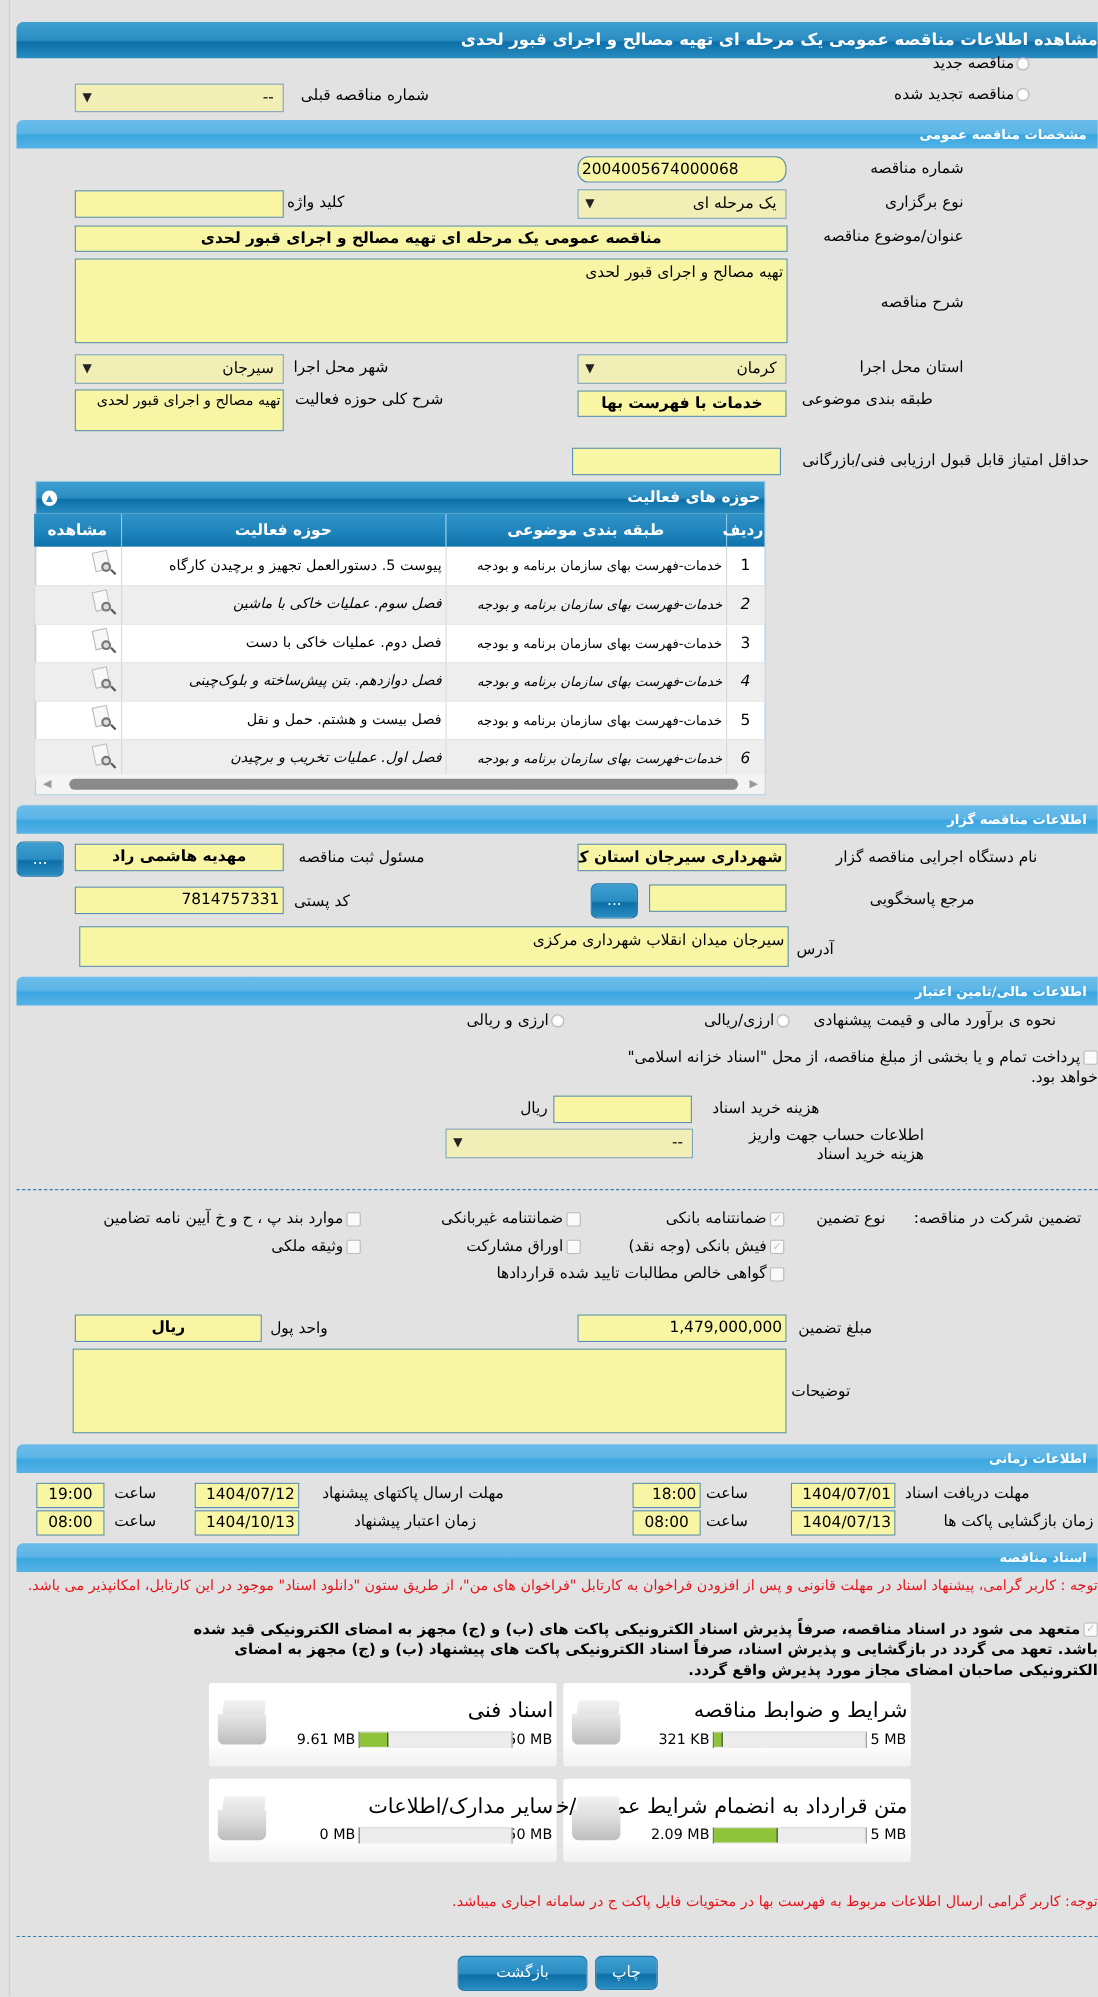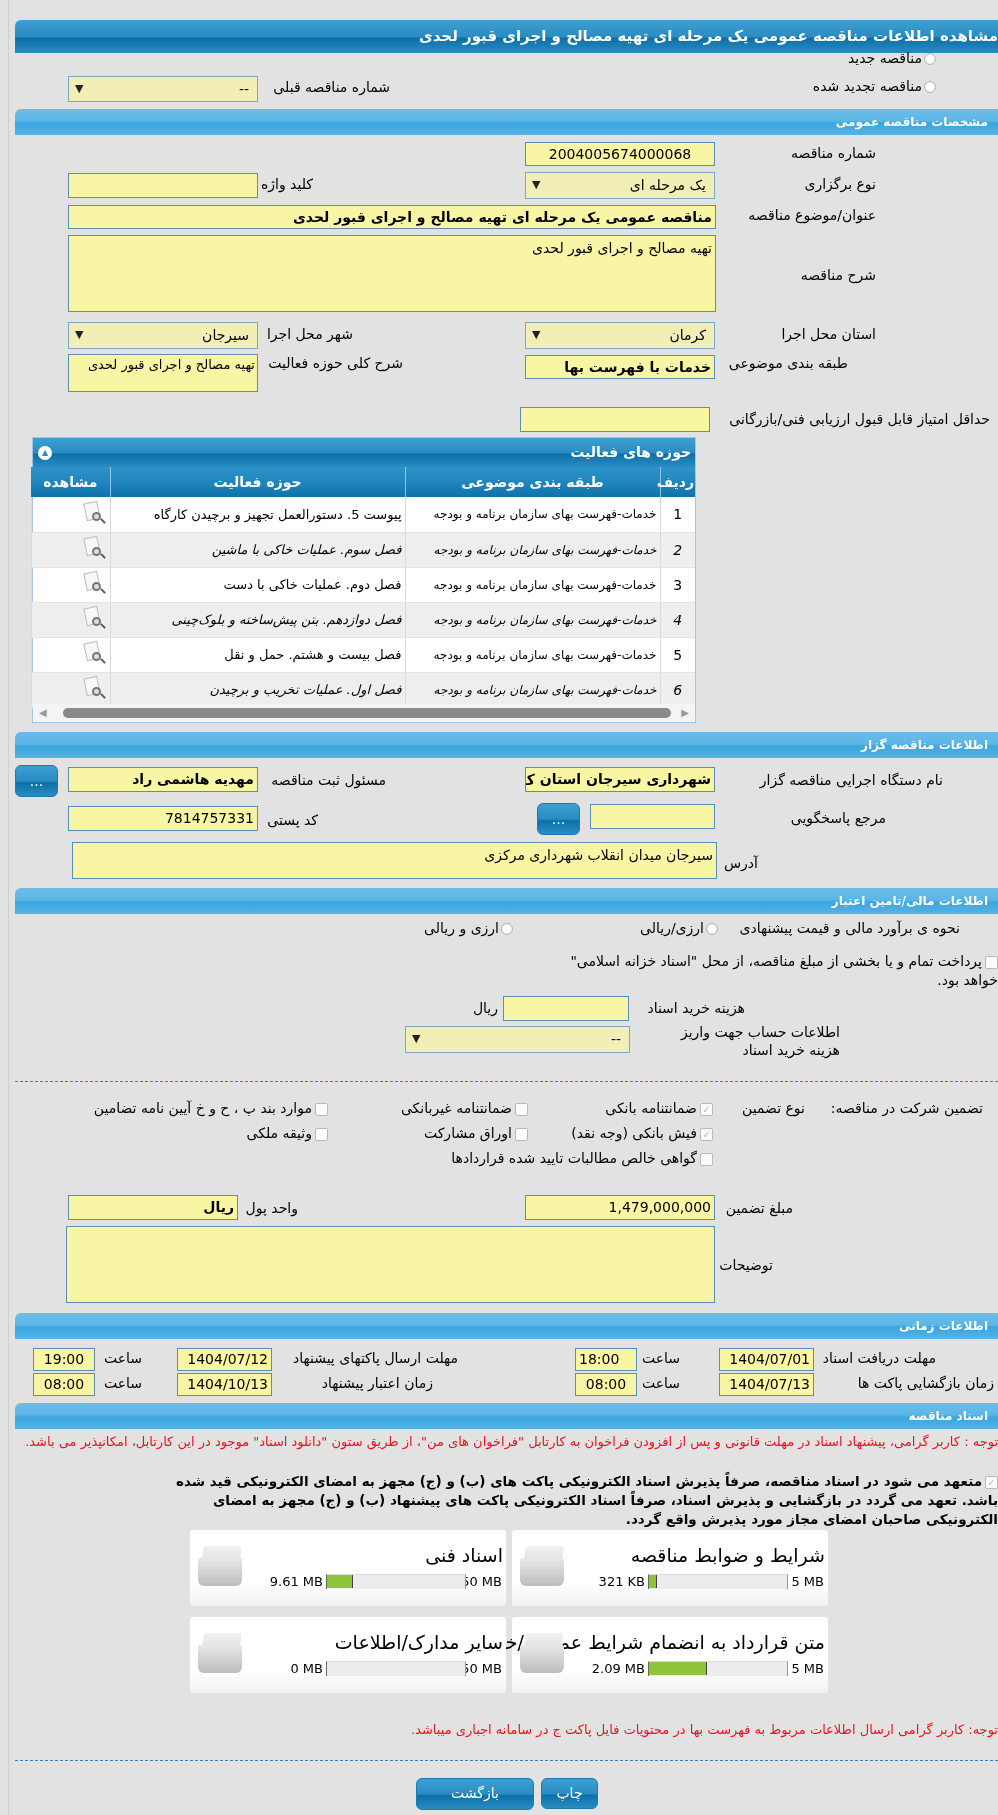--- a/index.html
+++ b/index.html
@@ -116,7 +116,7 @@
 <div class="sec-bar" style="top:109px;">مشخصات مناقصه عمومی</div>
 
 <div class="lbl" style="right:122px; top:145px;">شماره مناقصه</div>
-<div class="fld ltr" style="left:525px; top:142px; width:190px; height:24px; text-align:center;">2004005674000068</div>
+<div class="fld ltr" style="left:525px; top:142px; width:190px; height:24px; text-align:left;border-radius:10px;">2004005674000068</div>
 
 <div class="lbl" style="right:122px; top:176px;">نوع برگزاری</div>
 <div class="sel" style="left:525px; top:172px; width:190px; height:27px;">

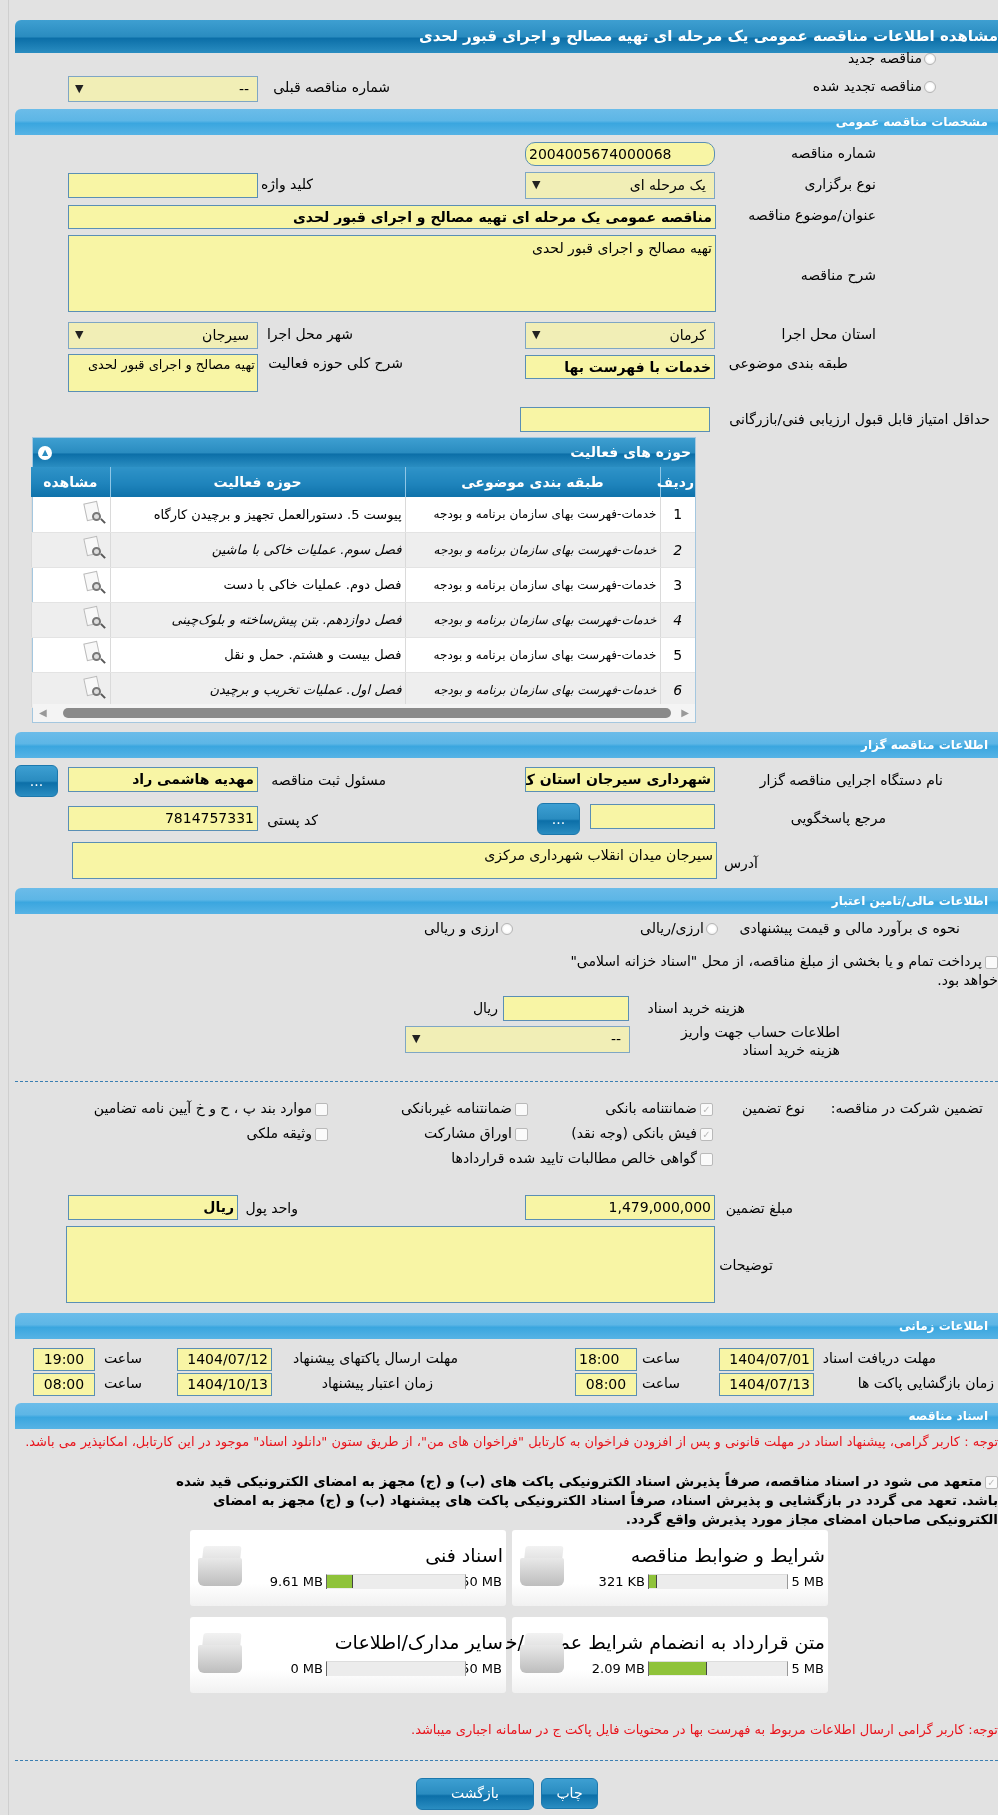--- a/index.html
+++ b/index.html
@@ -28,7 +28,7 @@
   .lbl { position: absolute; white-space: nowrap; font-size: 14px; text-align: right; }
   .fld {
     position: absolute; background: #f8f5a5; border: 1px solid #5a8fb5;
-    font-size: 14px; line-height: 22px; padding: 0 3px; text-align: right;
+    font-size: 14px; line-height: 22px; padding: 0 3px; text-align: center;
     white-space: nowrap; overflow: hidden;
   }
   .fld.bold { font-weight: bold; }

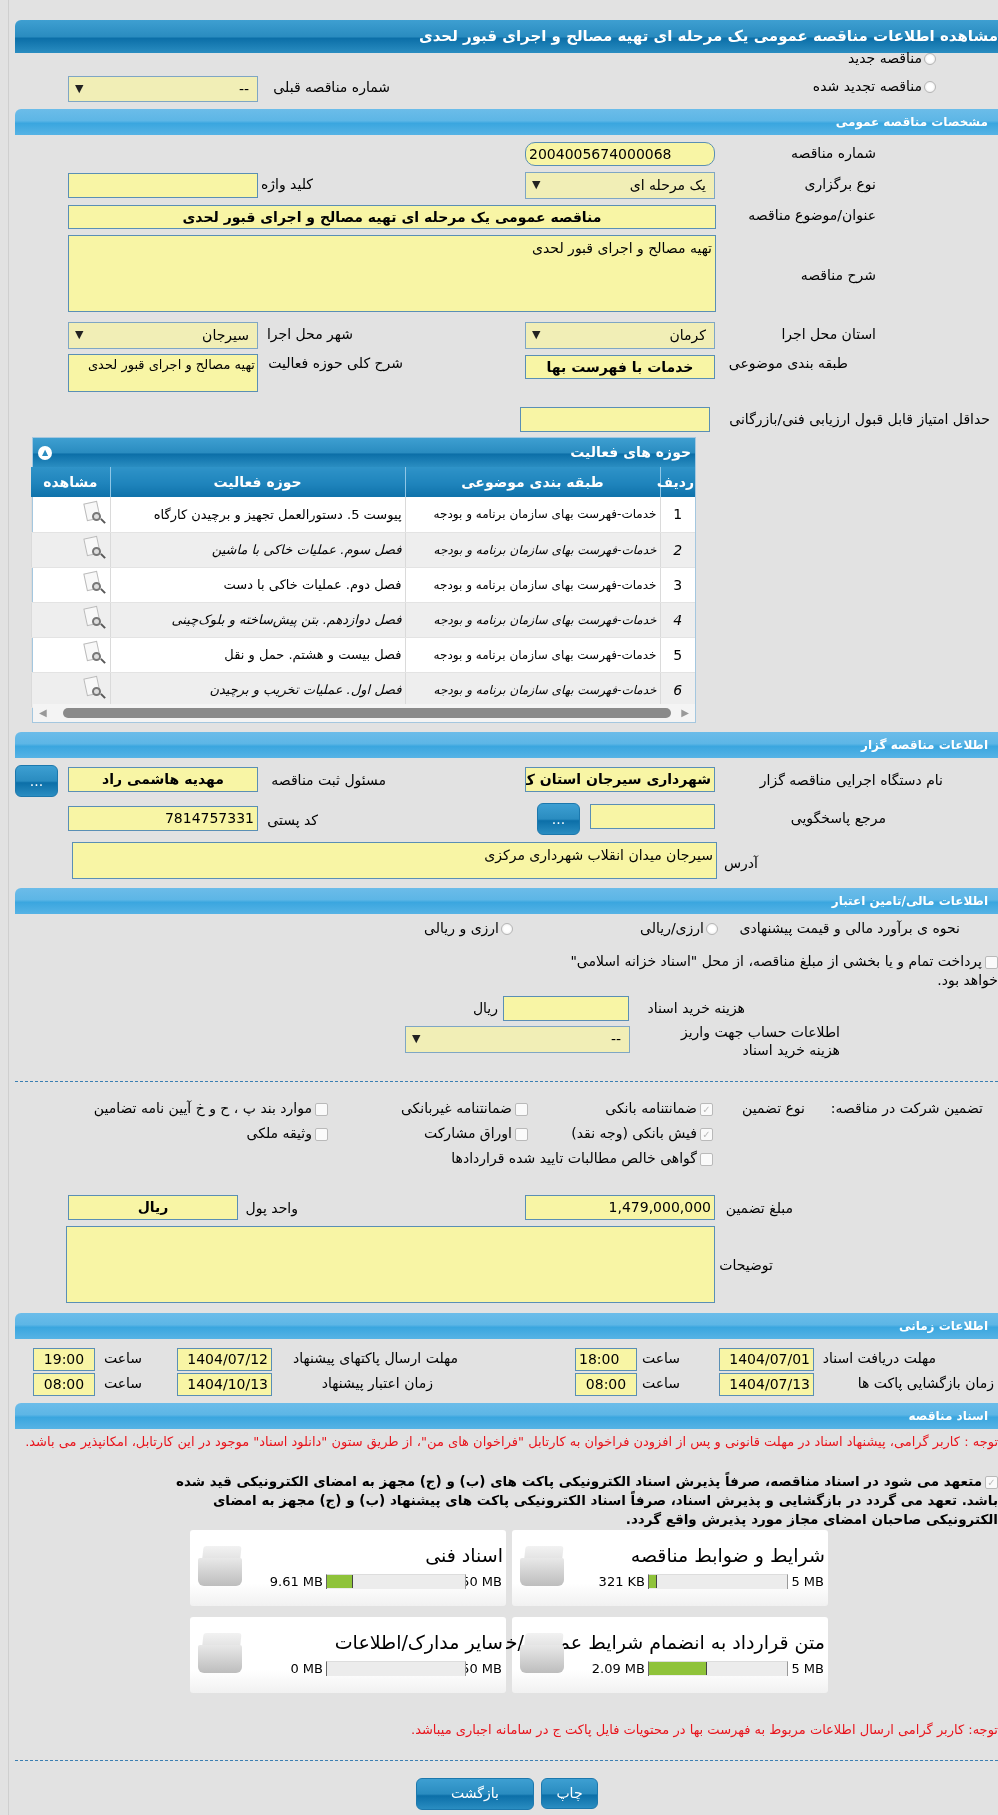--- a/index.html
+++ b/index.html
@@ -290,7 +290,7 @@
 <div class="lbl" style="right:62px; top:1350px;">مهلت دریافت اسناد</div>
 <div class="fld ltr" style="left:719px; top:1348px; width:95px; height:23px; line-height:21px;">1404/07/01</div>
 <div class="lbl" style="right:318px; top:1350px;">ساعت</div>
-<div class="fld ltr" style="left:575px; top:1348px; width:62px; height:23px; line-height:21px; text-align:left;">18:00</div>
+<div class="fld ltr" style="left:575px; top:1348px; width:62px; height:23px; line-height:21px; text-align:right;">18:00</div>
 
 <div class="lbl" style="right:540px; top:1350px;">مهلت ارسال پاکتهای پیشنهاد</div>
 <div class="fld ltr" style="left:177px; top:1348px; width:95px; height:23px; line-height:21px;">1404/07/12</div>

